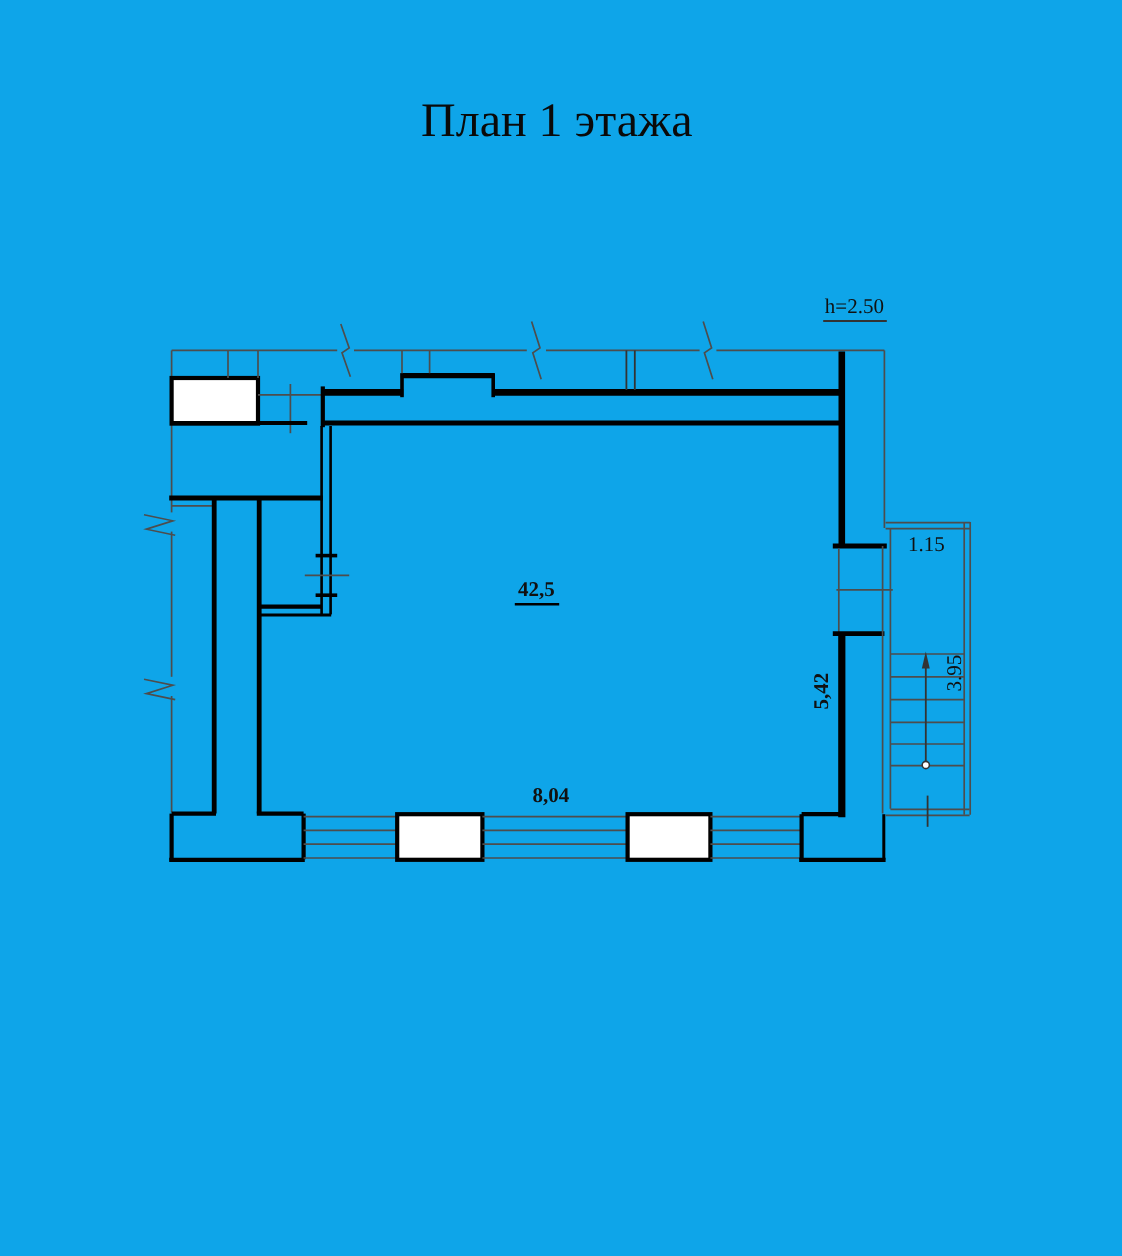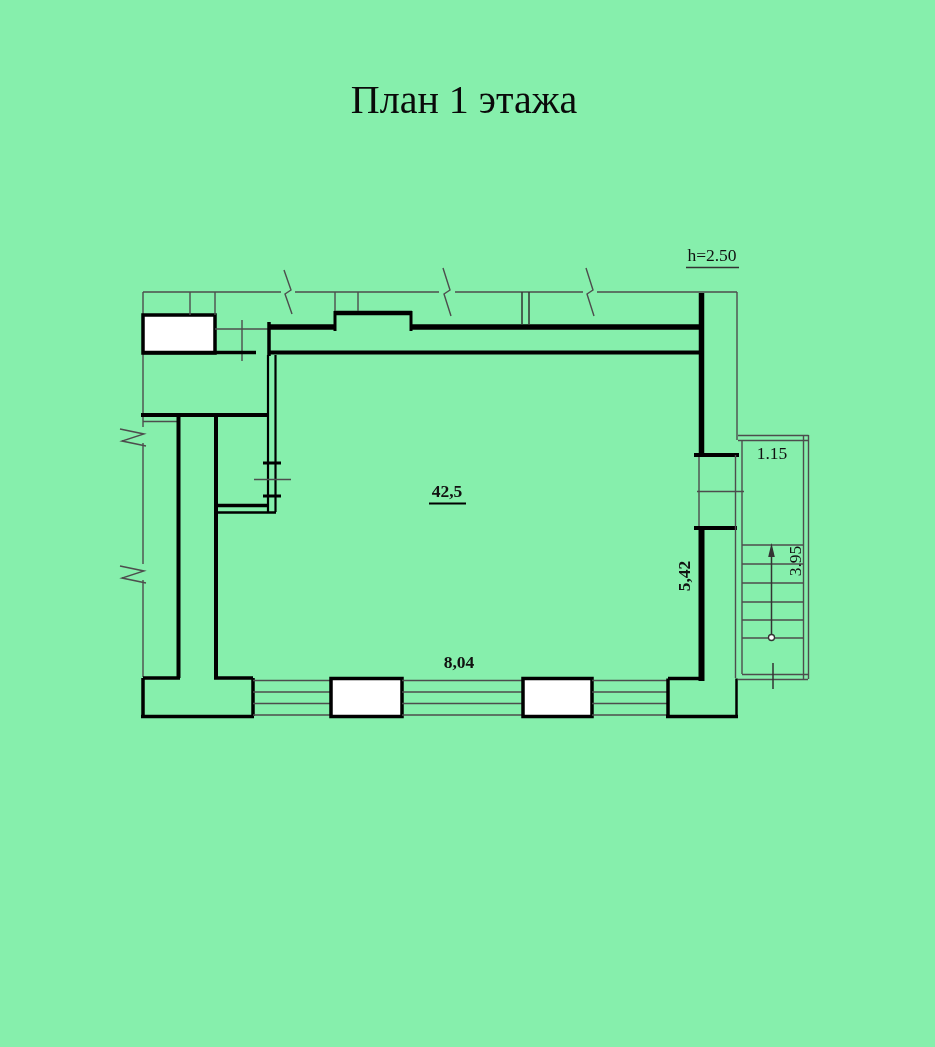--- a/index.html
+++ b/index.html
@@ -6,7 +6,7 @@
   .page{
     position:relative;
     width:935px;height:1047px;
-    background:#86efac;
+    background:#0ea5e9;
     font-family:"Liberation Serif","DejaVu Serif",serif;
     overflow:hidden;
   }

